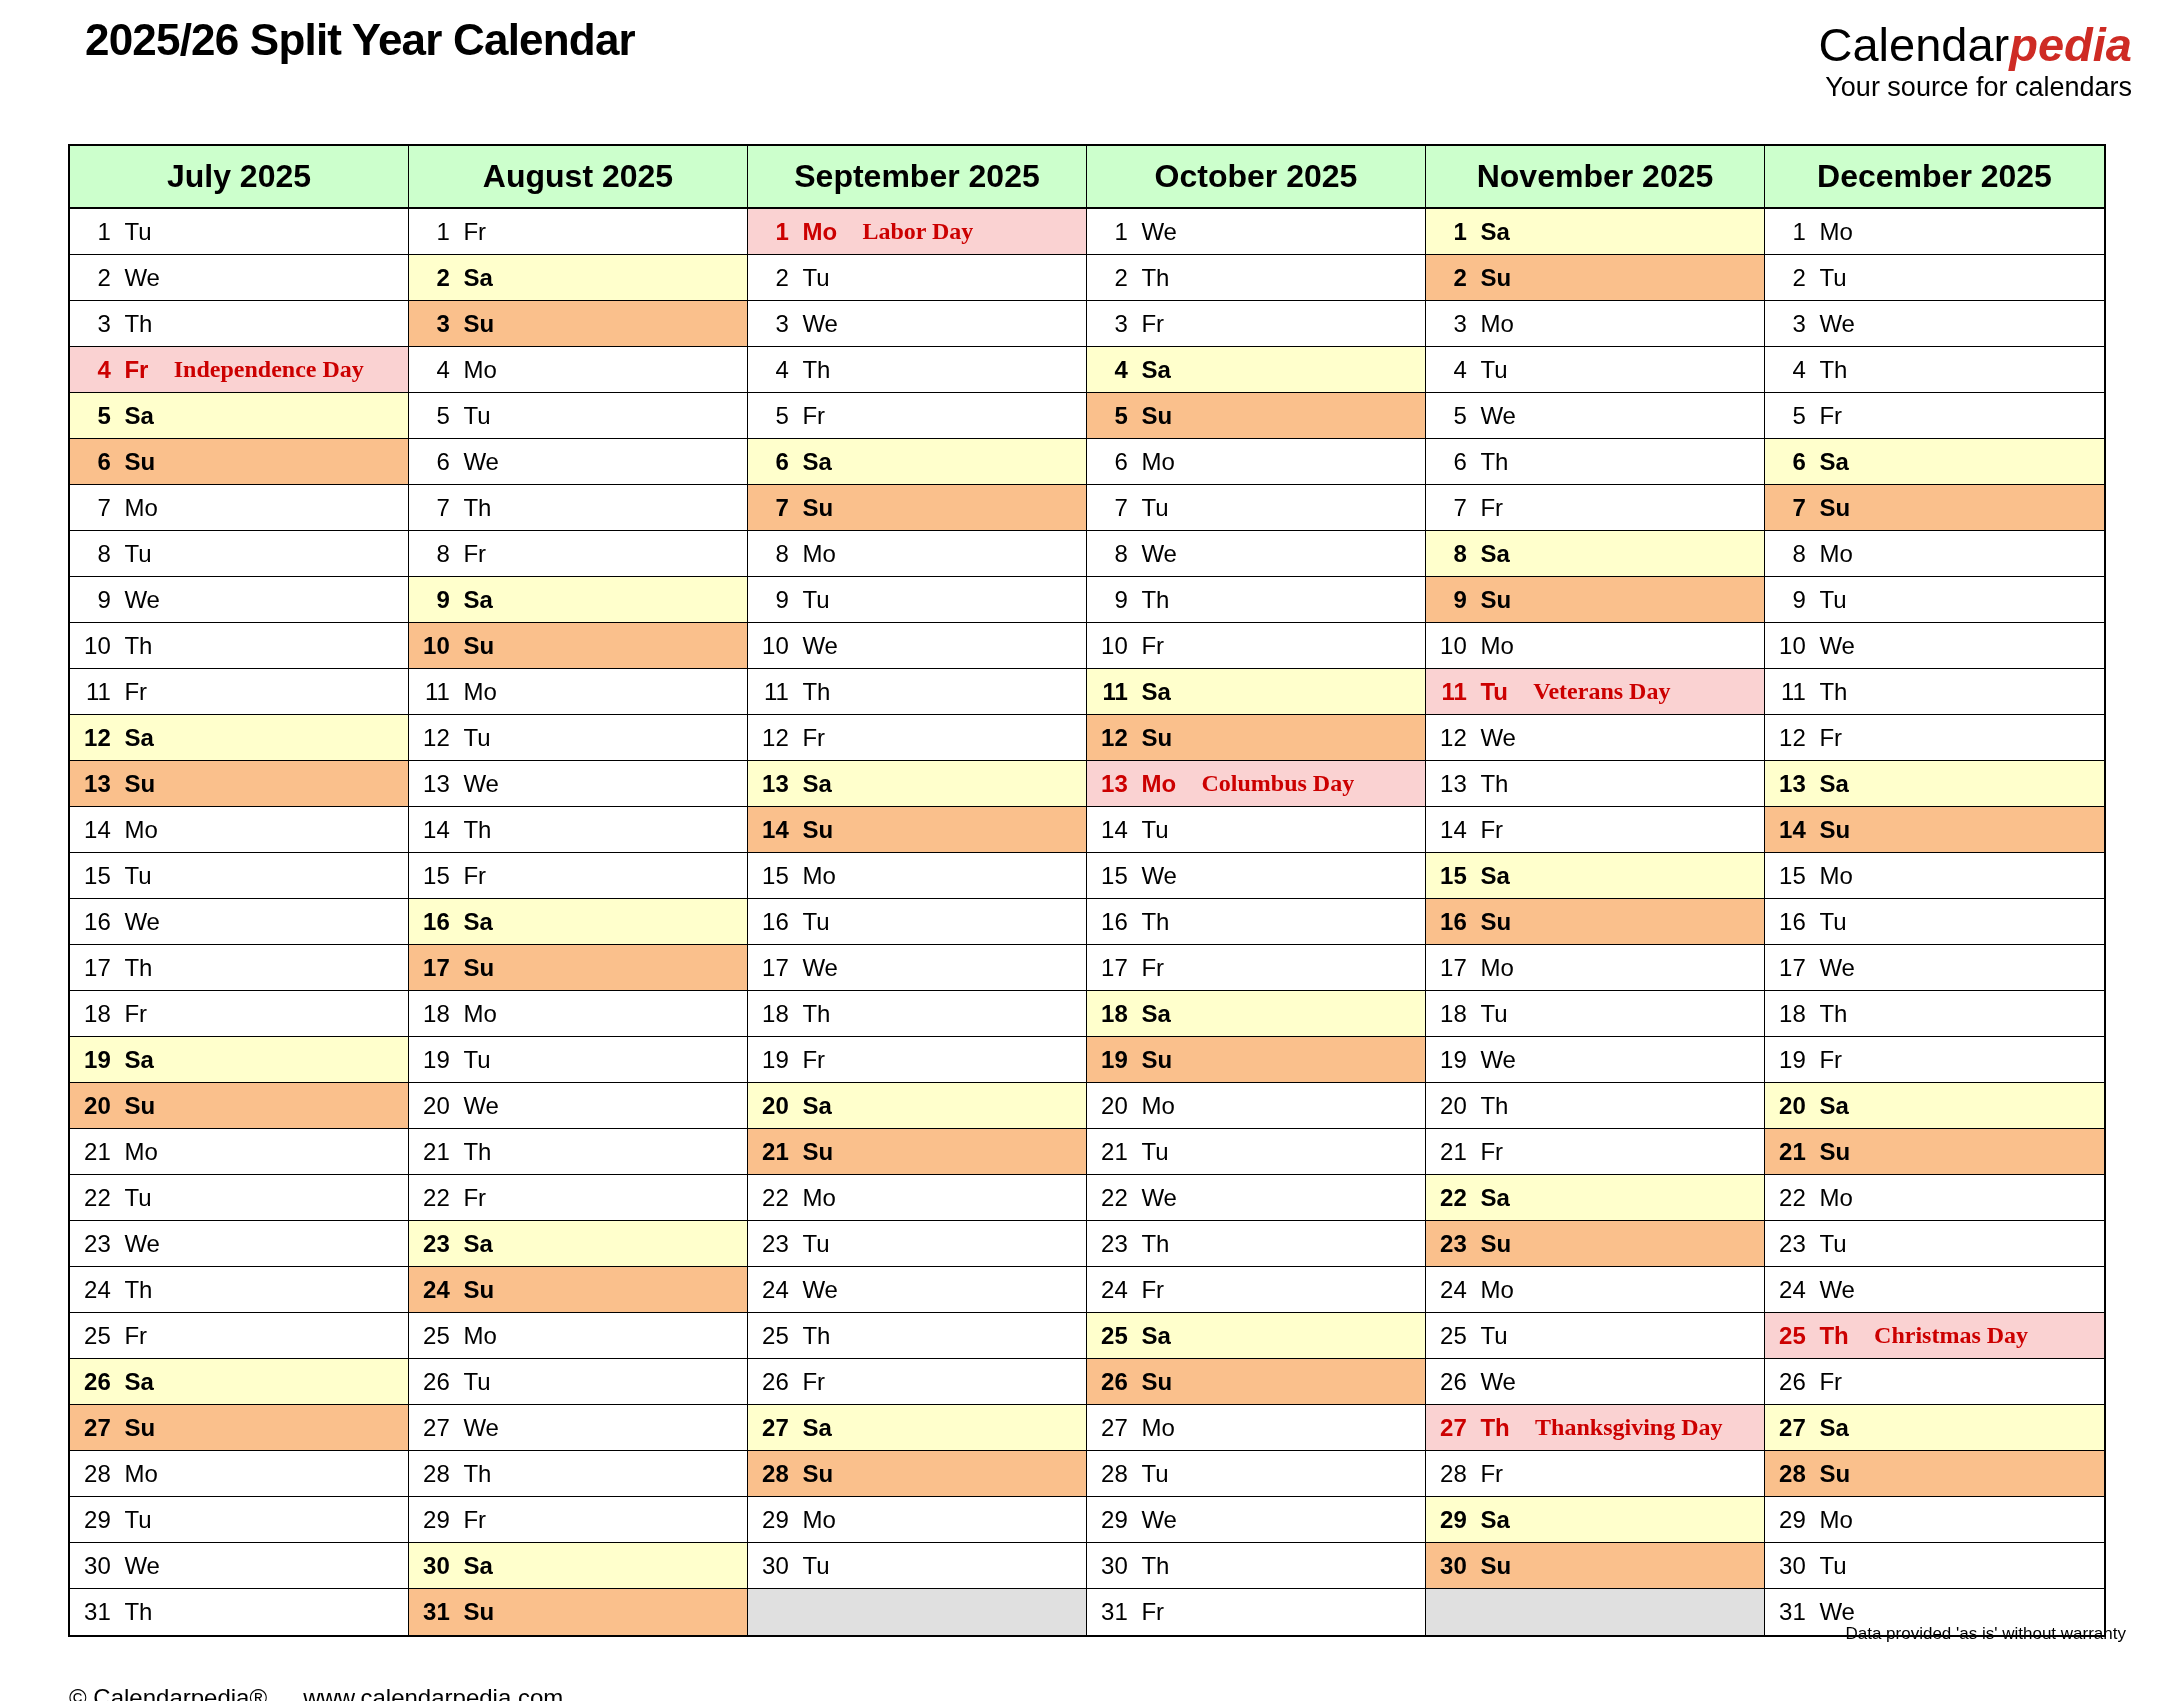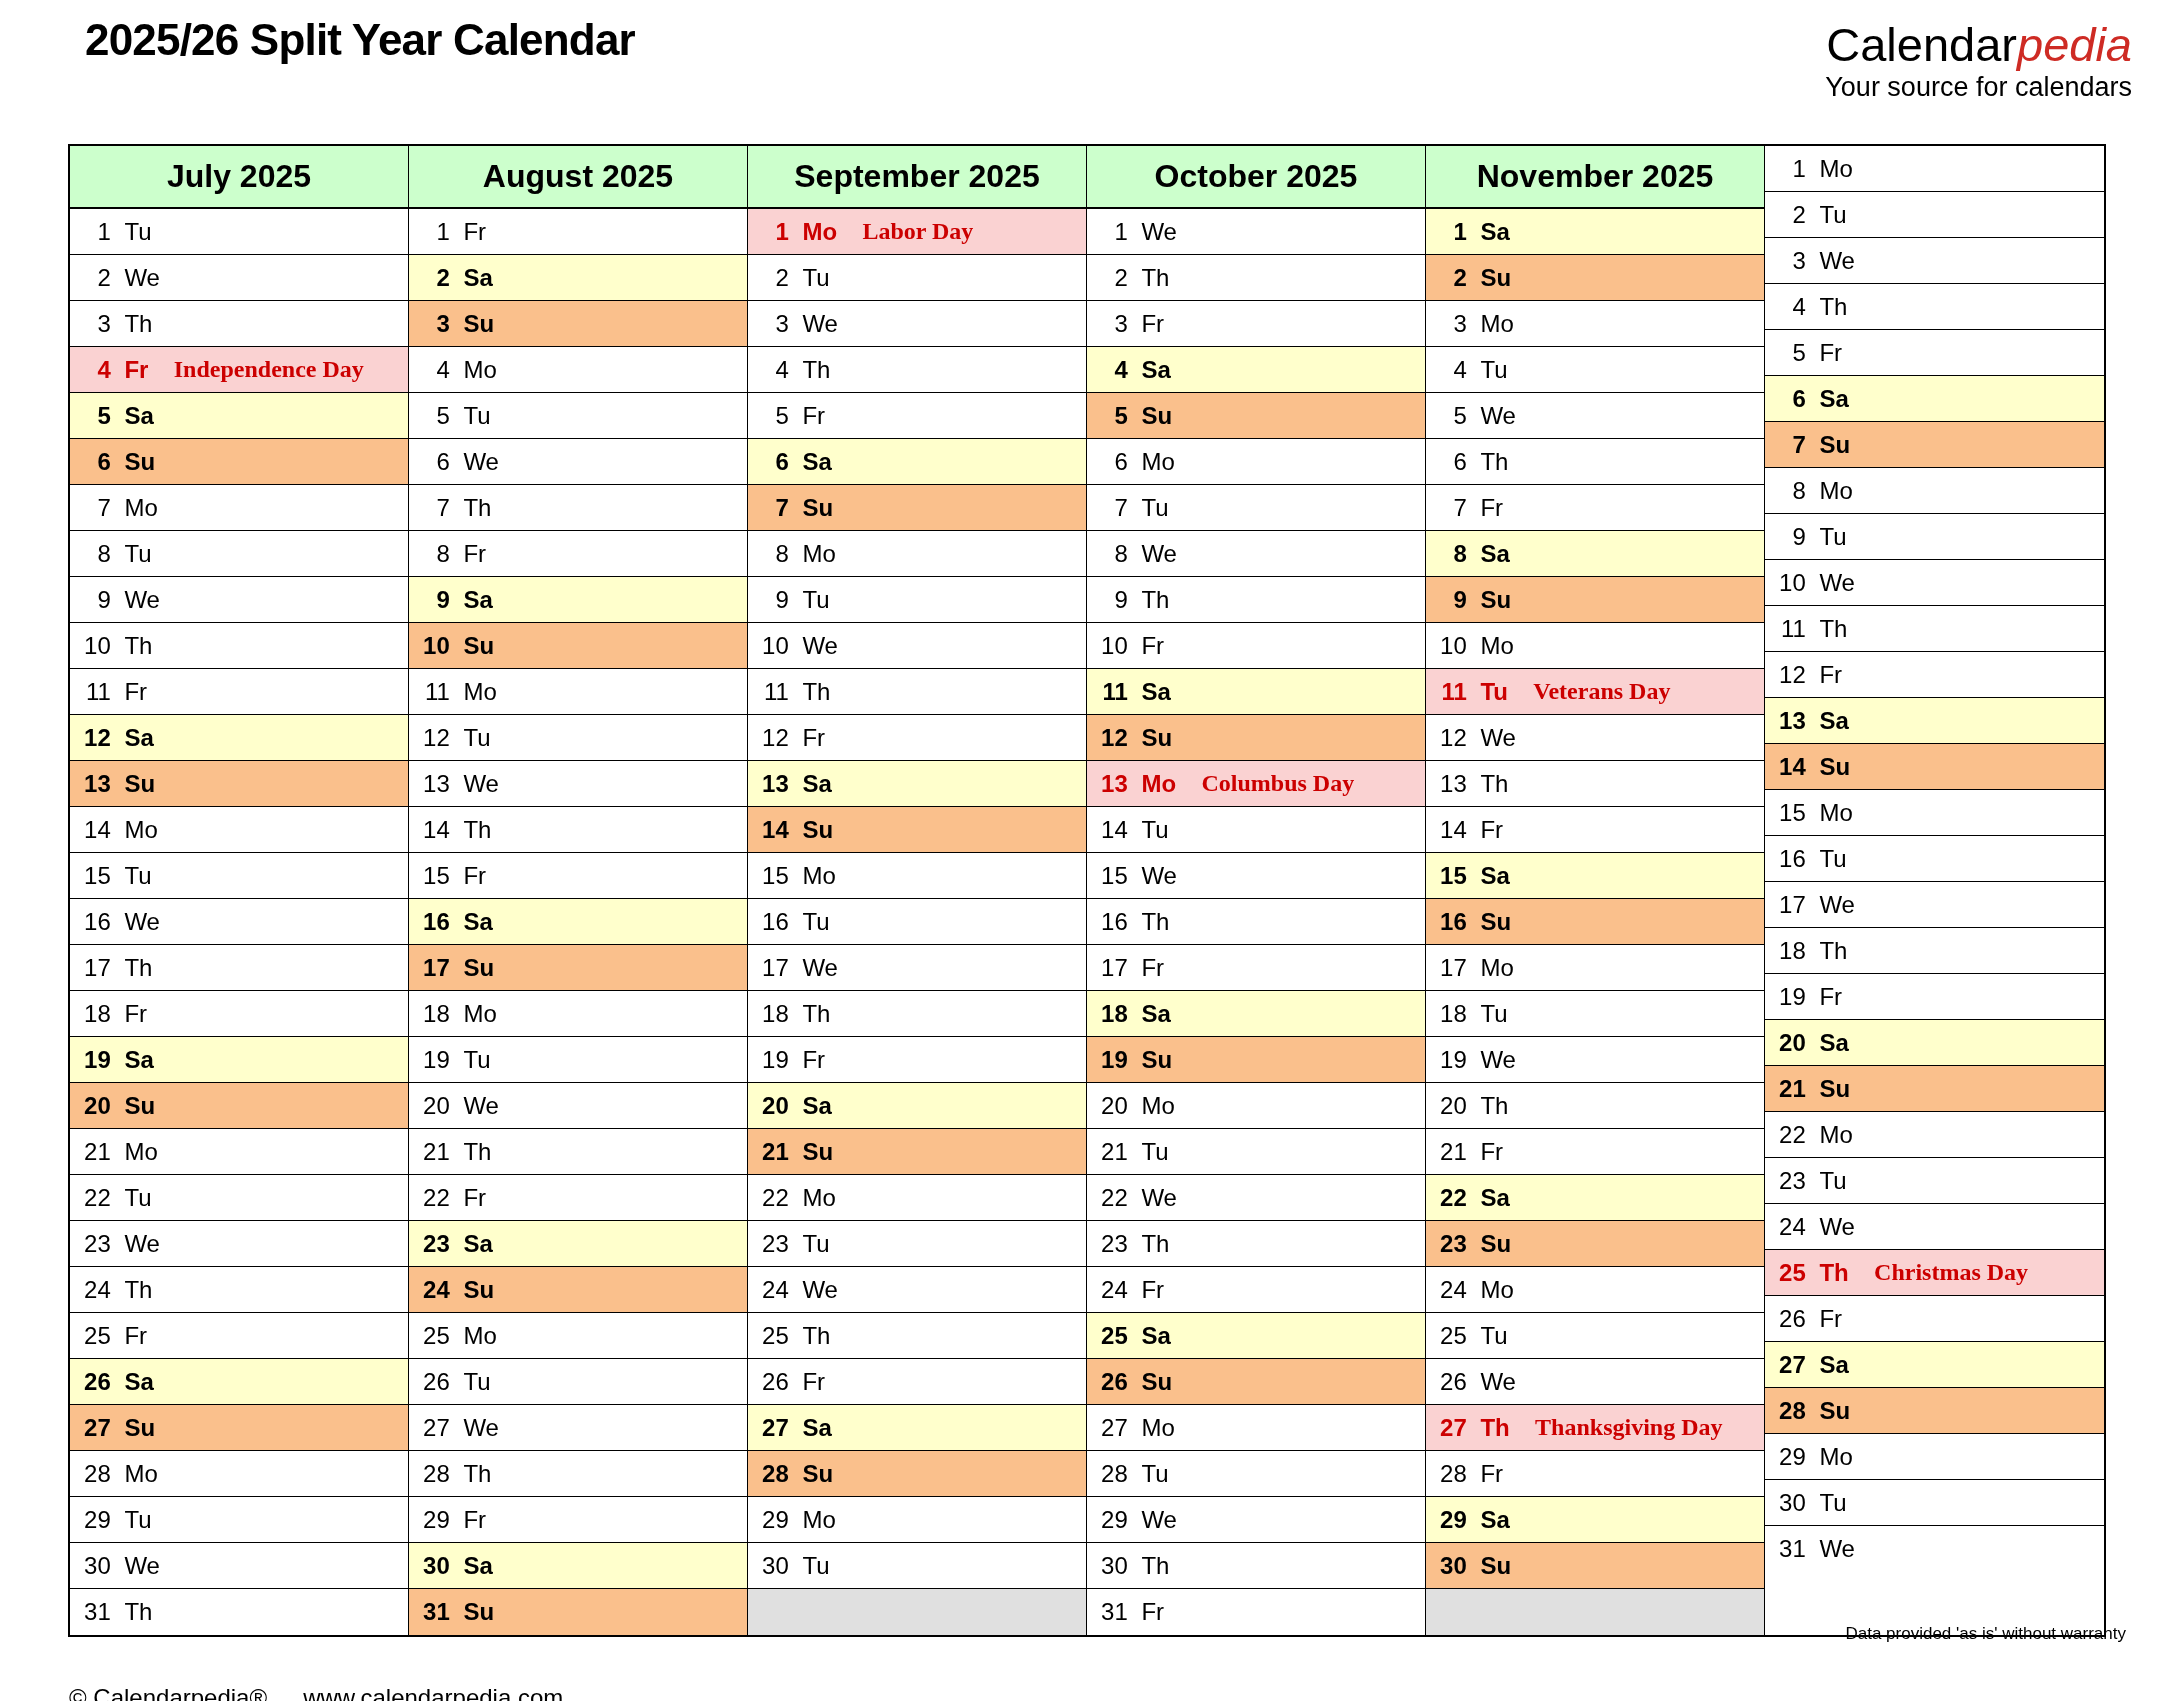--- a/index.html
+++ b/index.html
@@ -9,7 +9,7 @@
 
   .logo{position:absolute;right:38px;top:18.6px;text-align:right;}
   .logo-line{font-size:47px;line-height:51px;white-space:nowrap;}
-  .logo-red{color:var(--logo_red,#CE2B24);font-weight:normal;font-style:italic;}
+  .logo-red{color:var(--logo_red,#CE2B24);font-weight:bold;font-style:italic;}
   .logo-tagline{font-size:27px;line-height:32px;margin-top:1.7px;}
 
   #calendar{position:absolute;left:68px;top:144px;width:2034px;border:2.5px solid #000;display:grid;grid-template-columns:repeat(6,1fr);background:#fff;}

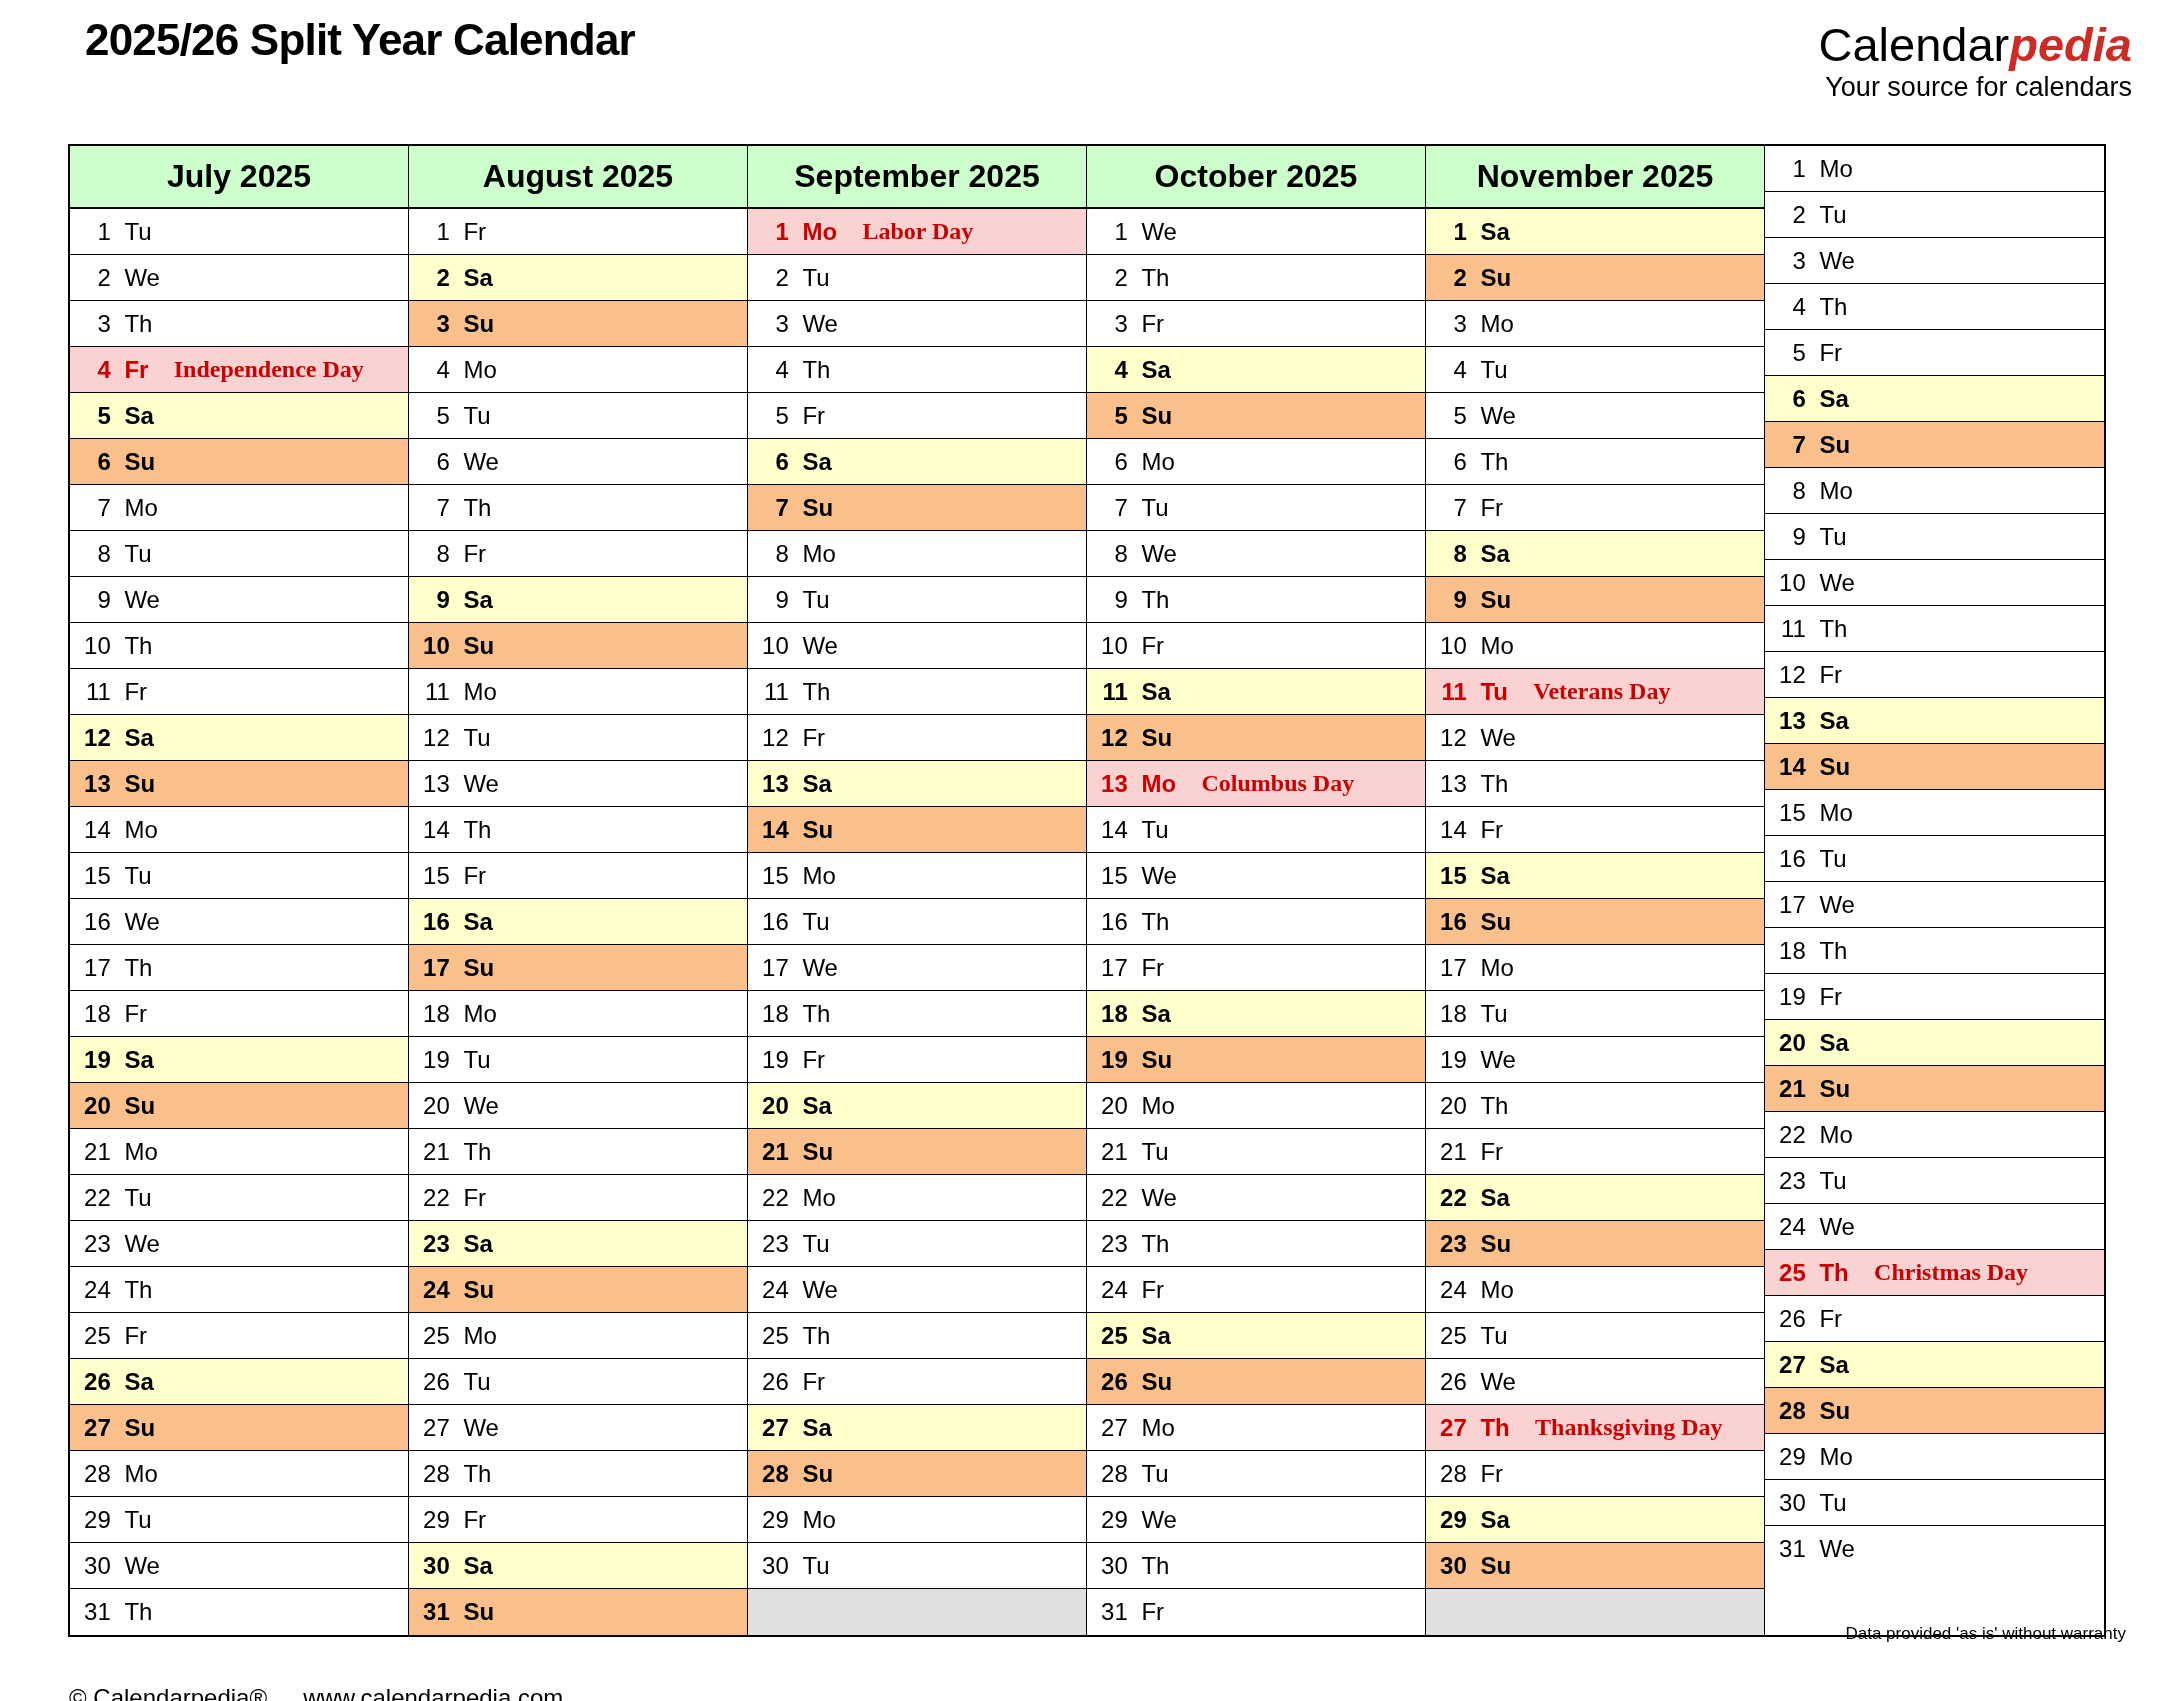--- a/index.html
+++ b/index.html
@@ -676,6 +676,7 @@
       <div class="day-cell empty"></div>
     </div>
     <div class="month-col">
+      <div class="month-header">December 2025</div>
       <div class="day-cell">
         <span class="num">1</span>
         <span class="wd">Mo</span>

